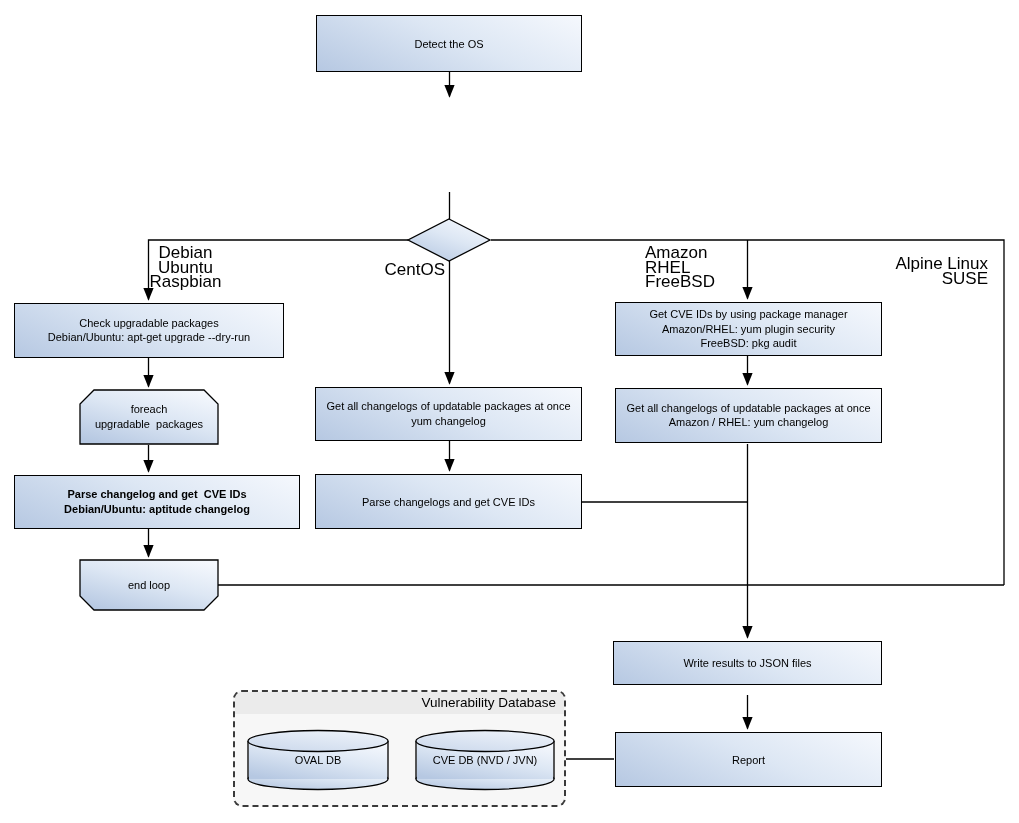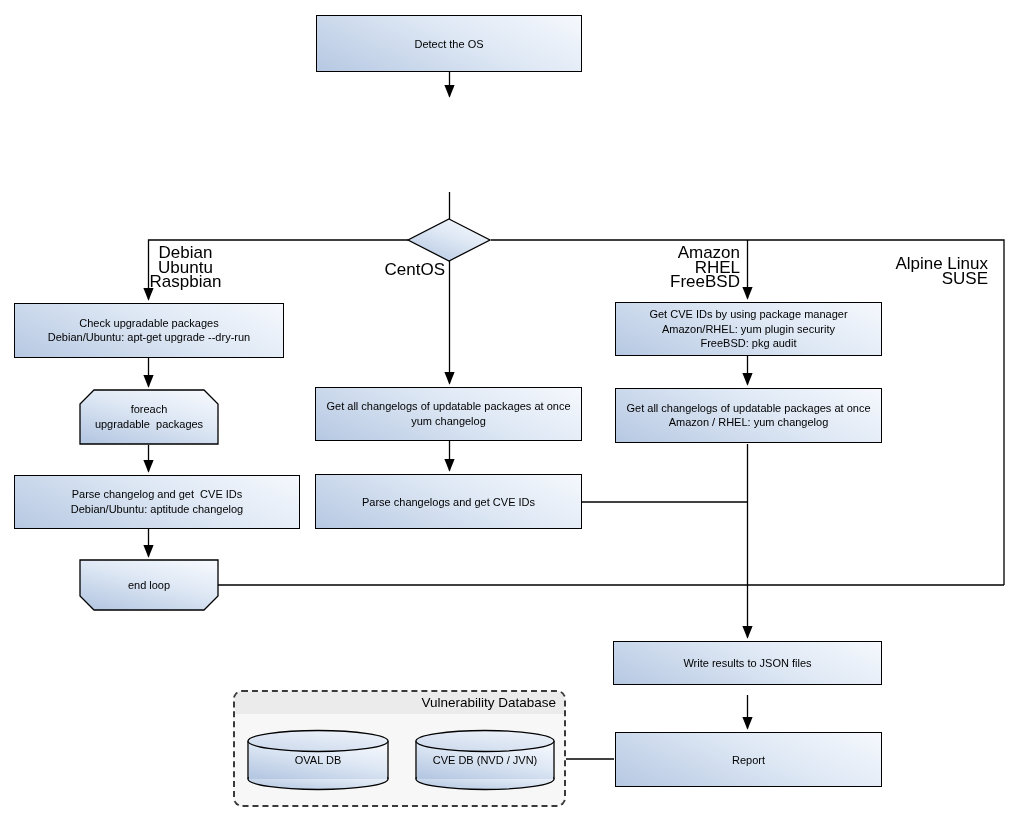--- a/index.html
+++ b/index.html
@@ -164,7 +164,7 @@
 
   <div class="branch-label" style="left:345px;top:263px;width:100px;text-align:right;">CentOS</div>
 
-  <div class="branch-label" style="left:645px;top:246px;width:95px;text-align:right;">Amazon
+  <div class="branch-label" style="left:645px;top:246px;width:95px;text-align:left;">Amazon
 RHEL
 FreeBSD</div>
 

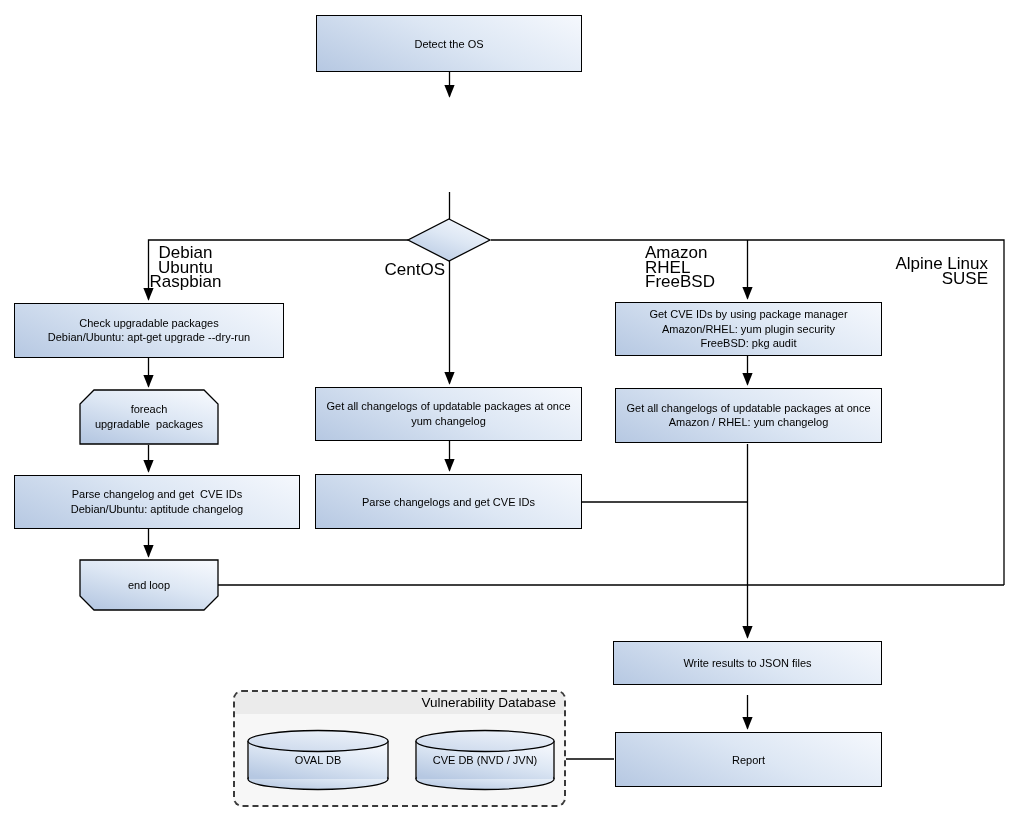--- a/index.html
+++ b/index.html
@@ -116,7 +116,7 @@
 Debian/Ubuntu: apt-get upgrade --dry-run</span>
   </div>
 
-  <div class="node" style="left:14px;top:475px;width:286px;height:54px;">
+  <div class="node" style="left:14px;top:475px;width:286px;height:54px;font-weight:bold;">
     <span class="node-text">Parse changelog and get  CVE IDs
 Debian/Ubuntu: aptitude changelog</span>
   </div>

